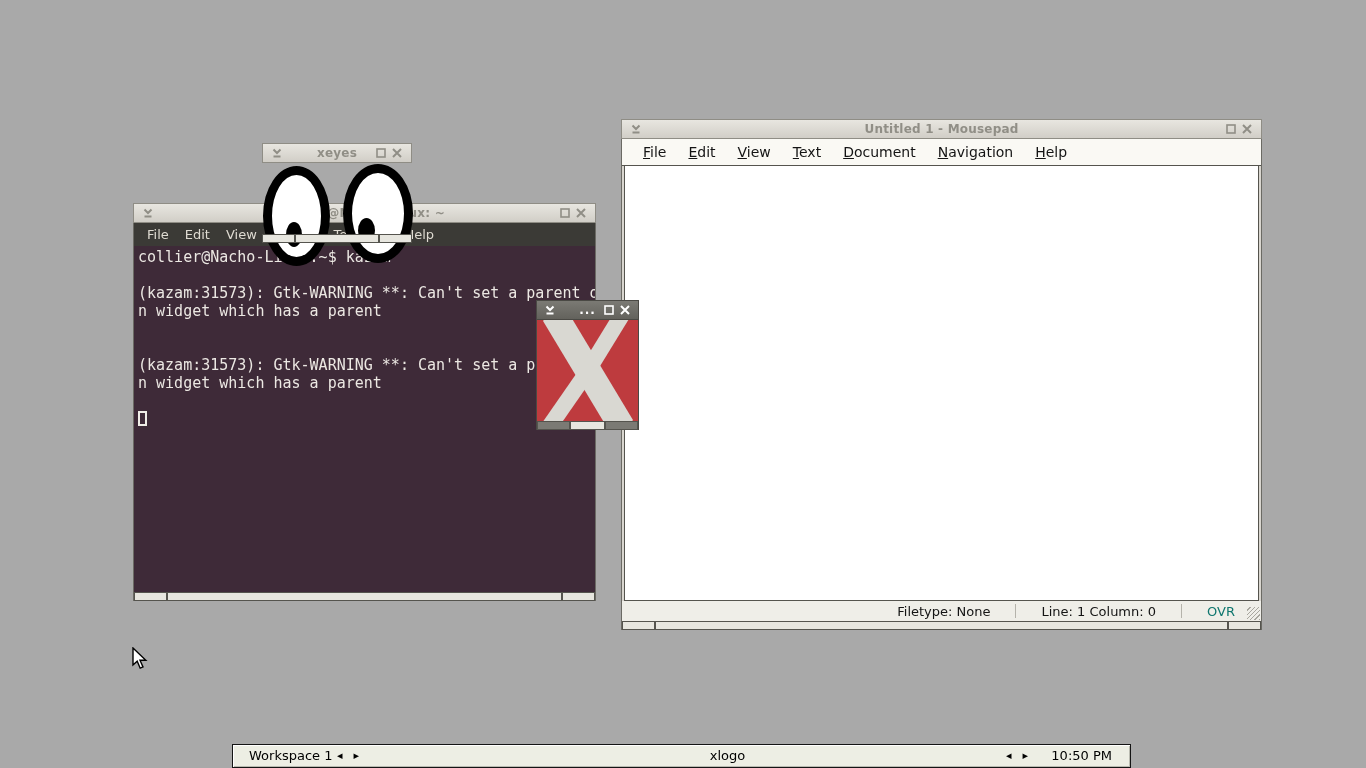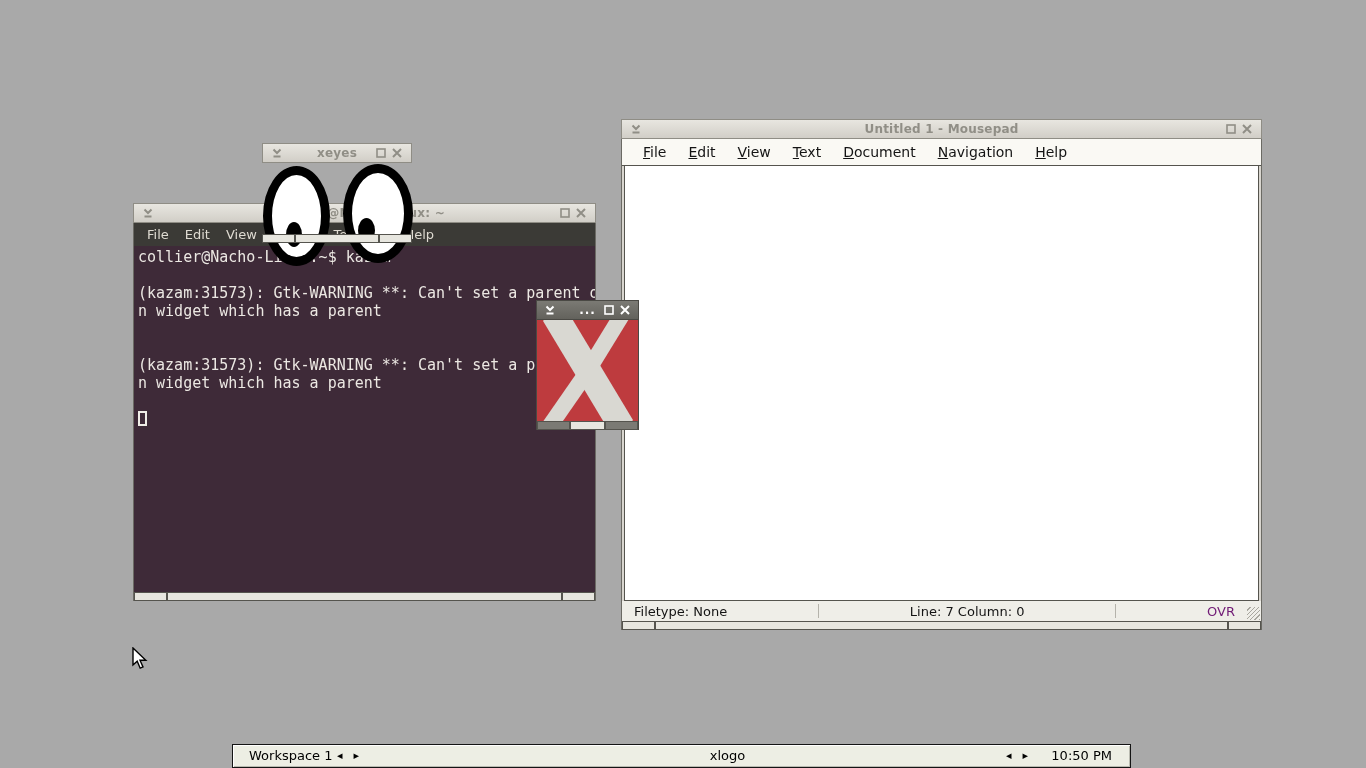--- a/index.html
+++ b/index.html
@@ -62,7 +62,7 @@
   .mp-text { flex:1; background:#FFFFFF; border-left:1px solid #55544E; border-right:1px solid #55544E;
              border-bottom:1px solid #55544E; margin:0 2px; }
   .mp-statusbar { flex:0 0 20px; height:20px; background:#EFEEE8; display:flex; align-items:center;
-                  justify-content:space-between; font-size:13px; color:#141414; padding-right:14px; gap:13px; }
+                  justify-content:flex-end; font-size:13px; color:#141414; padding-right:14px; gap:13px; }
   .mp-status-cell { padding:0 12px; white-space:nowrap; }
   .mp-sep { width:1px; height:14px; background:#B5B3AB; }
   .mp-ovr { color:#701a75; }

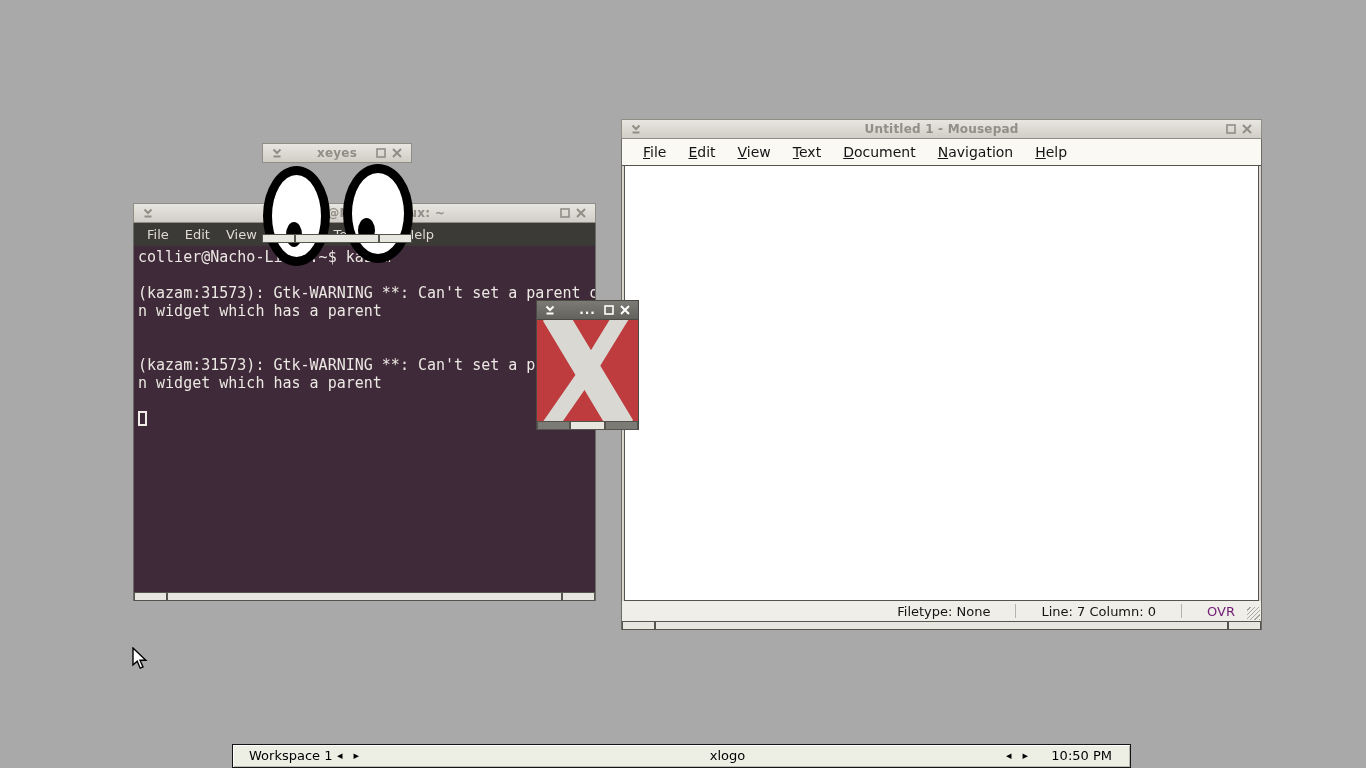--- a/index.html
+++ b/index.html
@@ -213,7 +213,7 @@
     <div class="mp-statusbar">
       <span class="mp-status-cell">Filetype: None</span>
       <span class="mp-sep"></span>
-      <span class="mp-status-cell">Line: 7 Column: 0</span>
+      <span class="mp-status-cell">Line: 1 Column: 0</span>
       <span class="mp-sep"></span>
       <span class="mp-status-cell mp-ovr">OVR</span>
       <span class="mp-grip"></span>

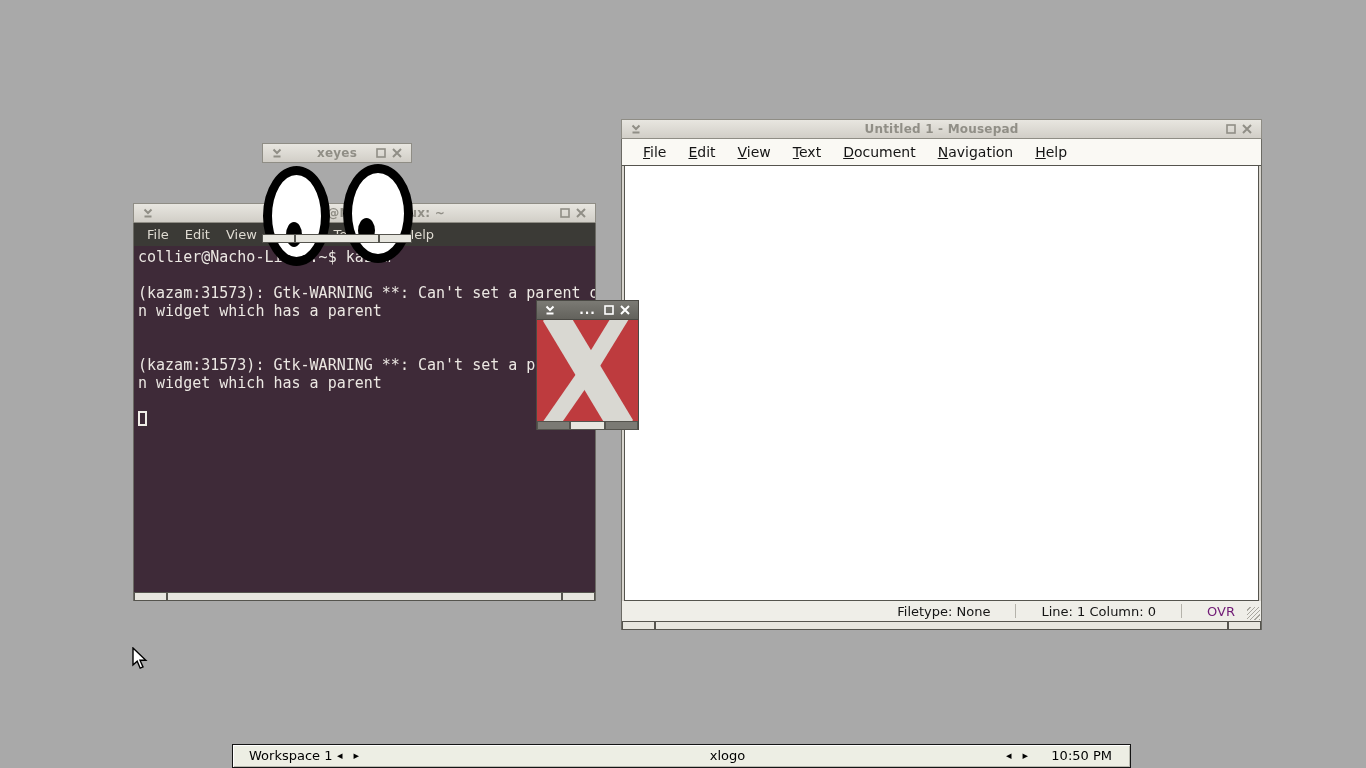--- a/index.html
+++ b/index.html
@@ -65,7 +65,7 @@
                   justify-content:flex-end; font-size:13px; color:#141414; padding-right:14px; gap:13px; }
   .mp-status-cell { padding:0 12px; white-space:nowrap; }
   .mp-sep { width:1px; height:14px; background:#B5B3AB; }
-  .mp-ovr { color:#701a75; }
+  .mp-ovr { color:#0f766e; }
   .mp-grip { position:absolute; right:1px; bottom:10px; width:13px; height:13px;
              background:repeating-linear-gradient(135deg,#EFEEE8 0 2px,#A8A69E 2px 3px); }
 

